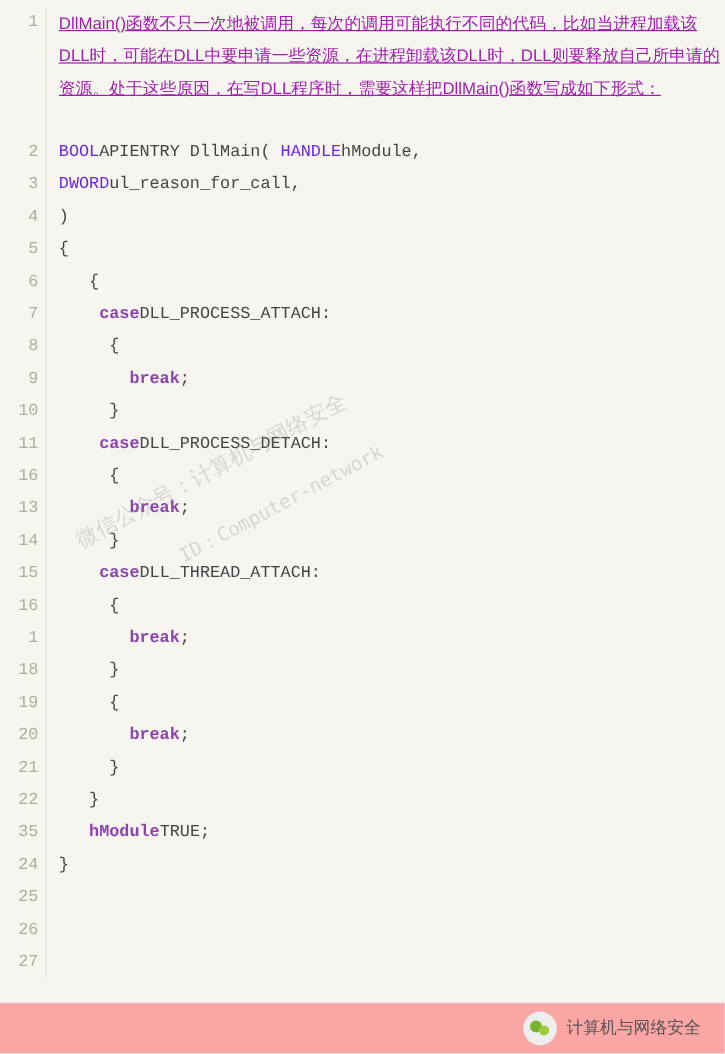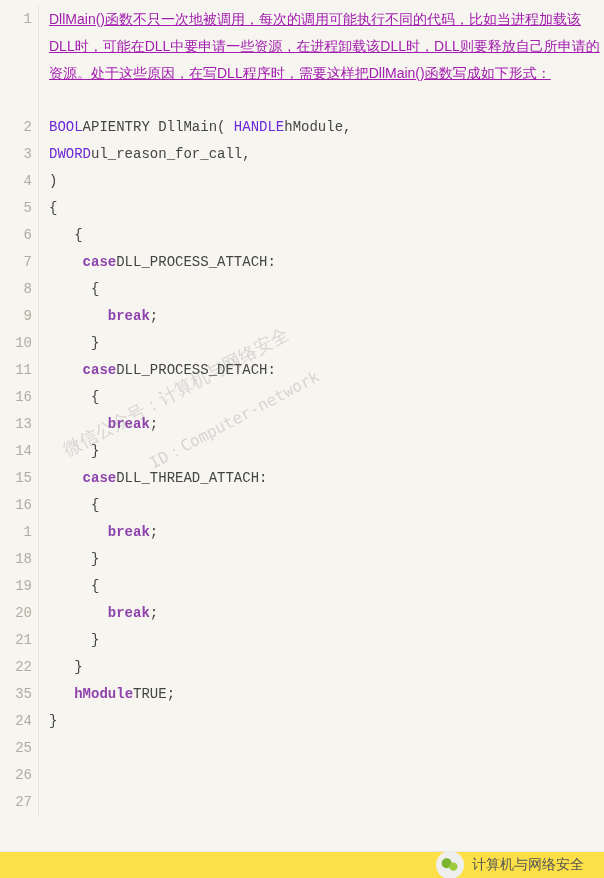--- a/index.html
+++ b/index.html
@@ -61,8 +61,8 @@
     bottom: 0;
     left: 0;
     right: 0;
-    height: 26px;
-    background: #fde047;
+    height: 42px;
+    background: #fca5a5;
     display: flex;
     align-items: center;
     justify-content: flex-end;

